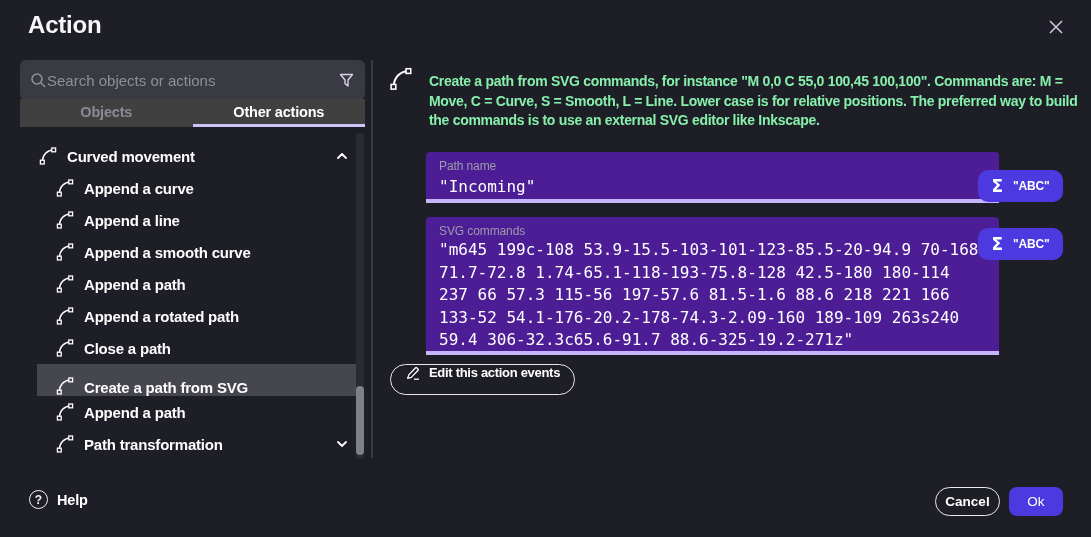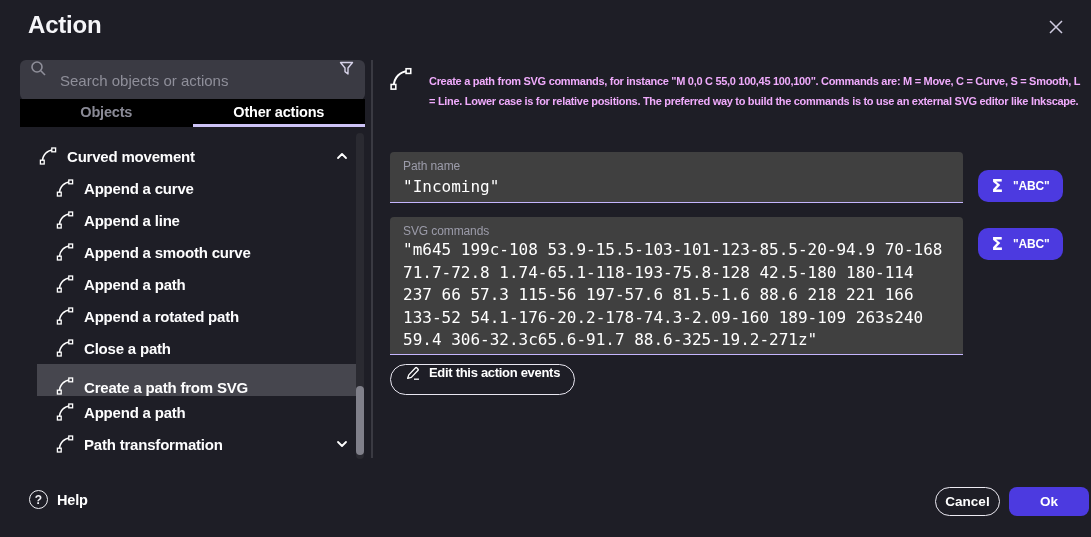--- a/index.html
+++ b/index.html
@@ -17,7 +17,7 @@
 
   
   .search-box { left:20px; top:60px; width:345px; height:40px; background:#3a3a43; border-radius:6px;
-    display:flex; padding:0 10px; gap:13px; }
+    display:flex; align-items:center; padding:0 10px; gap:0; }
   .search-box input { flex:1; background:transparent; border:none; outline:none; color:#e8e8ee;
     font-family:"Liberation Sans",sans-serif; font-size:15px; }
   .search-box input::placeholder { color:#8f8f9a; opacity:1; }

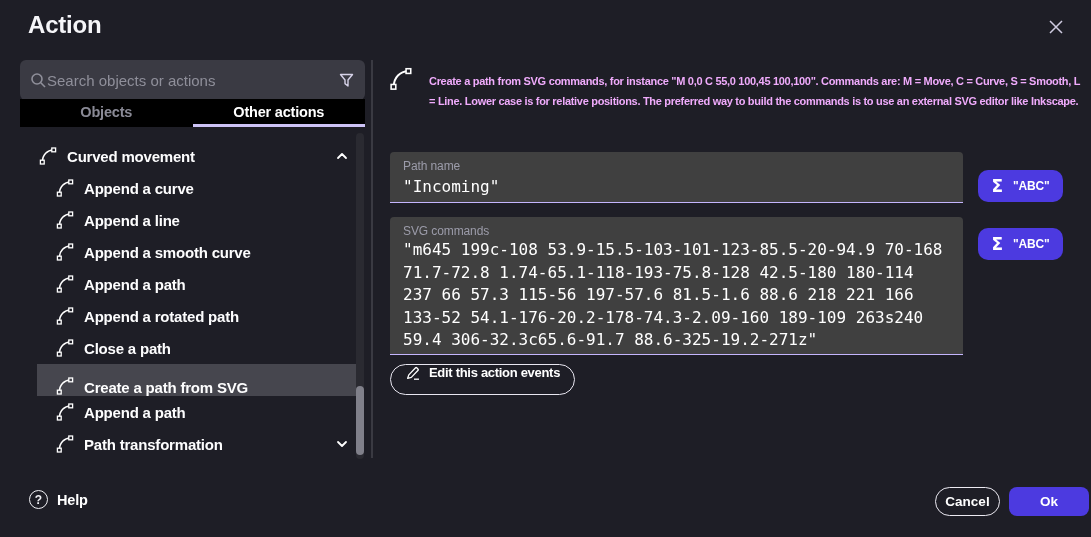--- a/index.html
+++ b/index.html
@@ -42,8 +42,8 @@
 
   
   .desc-icon { left:388px; top:66px; }
-  .desc-text { left:429px; top:72px; width:655px; font-size:11px; font-weight:700; letter-spacing:-0.3px;
-    line-height:19.5px; color:#f0abfc; }
+  .desc-text { left:429px; top:72px; width:655px; font-size:14px; font-weight:700; letter-spacing:-0.3px;
+    line-height:19.5px; color:#86efac; }
 
   .field { background:#404040; border-bottom:1px solid #c4b5fd; border-radius:4px 4px 0 0; cursor:text; }
   .field-pathname { left:390px; top:152px; width:573px; height:51px; }

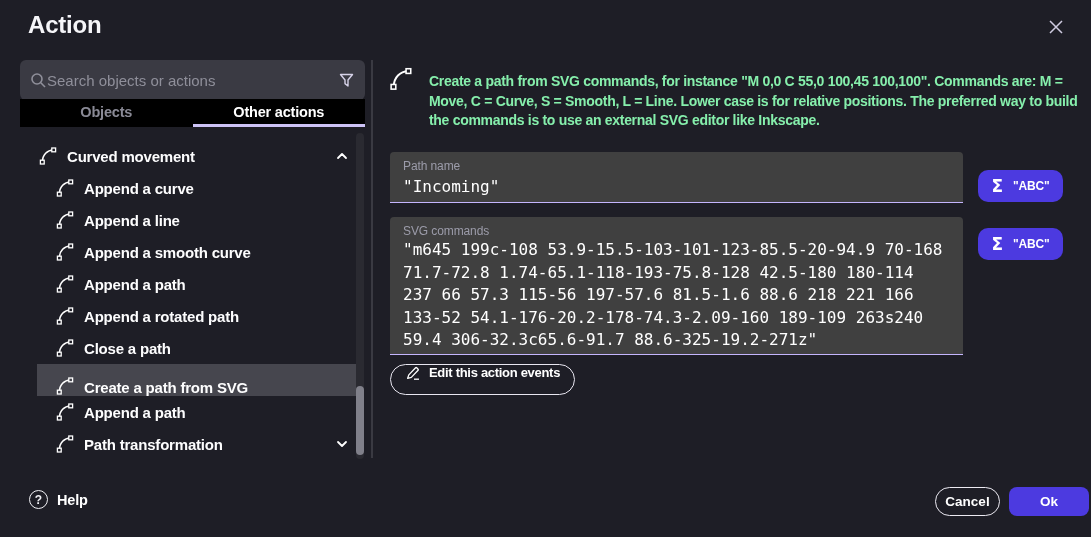--- a/index.html
+++ b/index.html
@@ -23,7 +23,7 @@
   .search-box input::placeholder { color:#8f8f9a; opacity:1; }
   .filter-ic { display:flex; cursor:pointer; }
 
-  .tabs { left:20px; top:99px; width:345px; height:28px; display:flex; background:#000000; }
+  .tabs { left:20px; top:99px; width:345px; height:28px; display:flex; background:#404040; }
   .tab { flex:1; display:flex; align-items:center; justify-content:center; font-size:14.5px; font-weight:700;
     color:#8a8a96; cursor:pointer; border-bottom:3px solid transparent; letter-spacing:-0.2px; }
   .tab.active { color:#ffffff; border-bottom-color:#cdc3f6; }

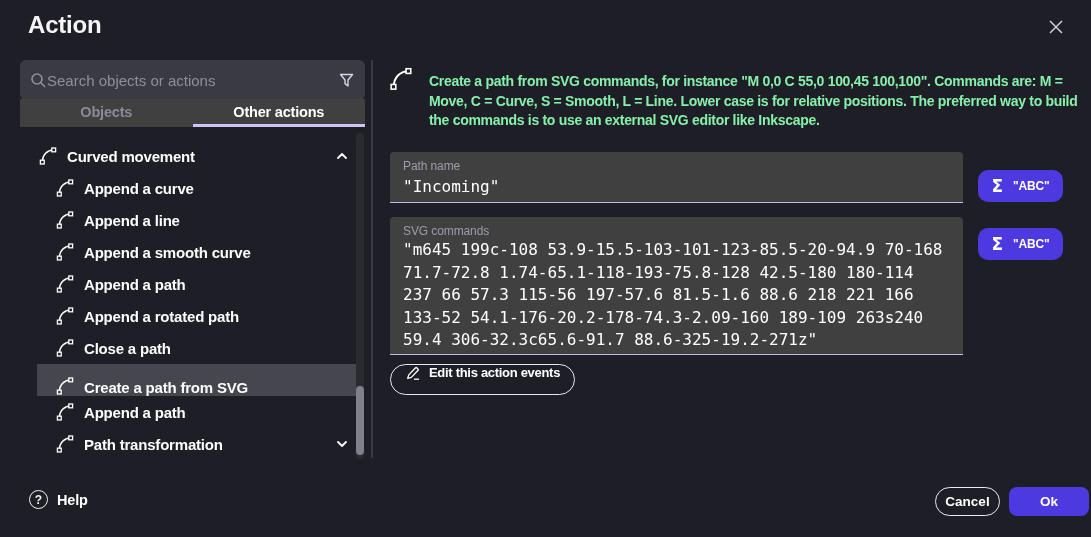--- a/index.html
+++ b/index.html
@@ -45,7 +45,7 @@
   .desc-text { left:429px; top:72px; width:655px; font-size:14px; font-weight:700; letter-spacing:-0.3px;
     line-height:19.5px; color:#86efac; }
 
-  .field { background:#404040; border-bottom:1px solid #c4b5fd; border-radius:4px 4px 0 0; cursor:text; }
+  .field { background:#4c1d95; border-bottom:4px solid #c4b5fd; border-radius:4px 4px 0 0; cursor:text;margin-left:36px; }
   .field-pathname { left:390px; top:152px; width:573px; height:51px; }
   .field-svg { left:390px; top:217px; width:573px; height:138px; }
   .field-label { padding:7px 0 0 13px; font-size:12px; color:#9c9caa; letter-spacing:-0.1px; }

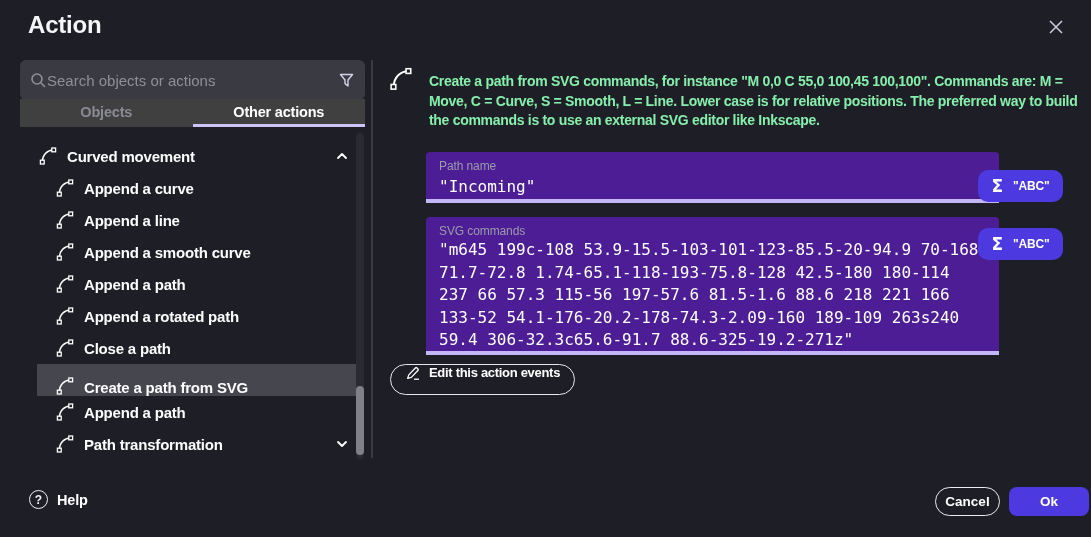--- a/index.html
+++ b/index.html
@@ -74,9 +74,9 @@
   .cancel-btn { left:935px; top:487px; width:65px; height:29px; background:transparent;
     border:1.5px solid #eceaf2; border-radius:15px; color:#fff; font-family:"Liberation Sans",sans-serif;
     font-size:13.5px; font-weight:700; cursor:pointer; }
-  .ok-btn { left:1009px; top:487px; width:80px; height:29px; background:#4c3ae0; border:none;
+  .ok-btn { left:1009px; top:487px; width:54px; height:29px; background:#4c3ae0; border:none;
     border-radius:8px; color:#fff; font-family:"Liberation Sans",sans-serif; font-size:13.5px;
-    font-weight:700; cursor:pointer; }
+    font-weight:400; cursor:pointer; }
 
   svg { display:block; }
 </style>

